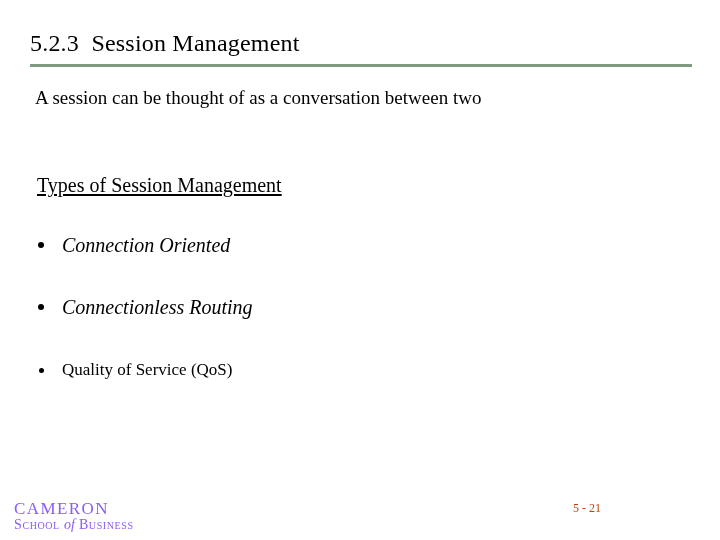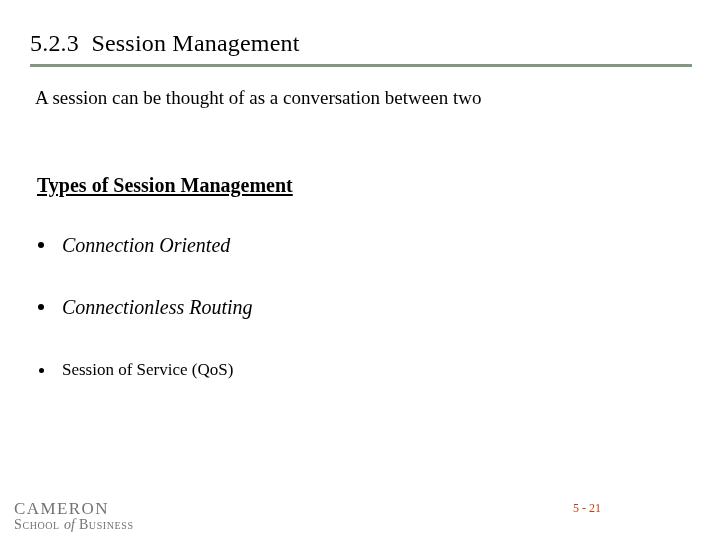--- a/index.html
+++ b/index.html
@@ -72,7 +72,6 @@
     text-decoration: underline;
     text-underline-offset: 2px;
     white-space: pre;
-    font-weight: bold;
   }
 
   .bullets {

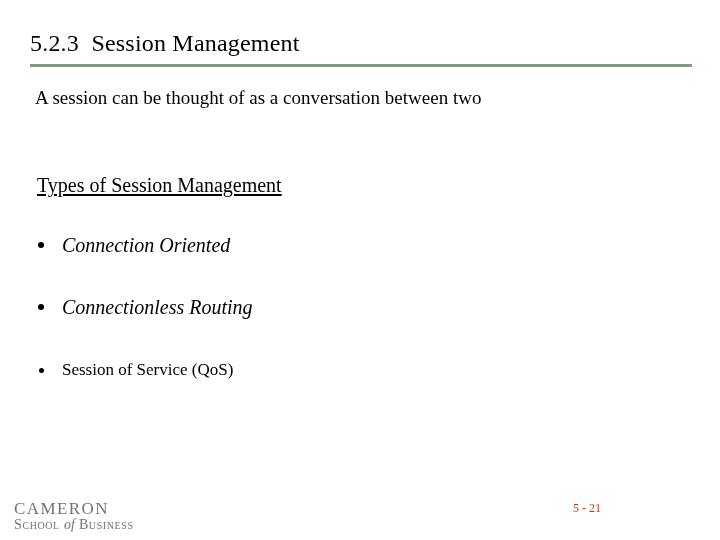--- a/index.html
+++ b/index.html
@@ -187,7 +187,7 @@
 
       <div class="bullet-row last">
         <span class="bullet-dot small"></span>
-        <span class="bullet-text plain">Session of Service (QoS)</span>
+        <span class="bullet-text plain">Quality of Service (QoS)</span>
       </div>
 
     </div>

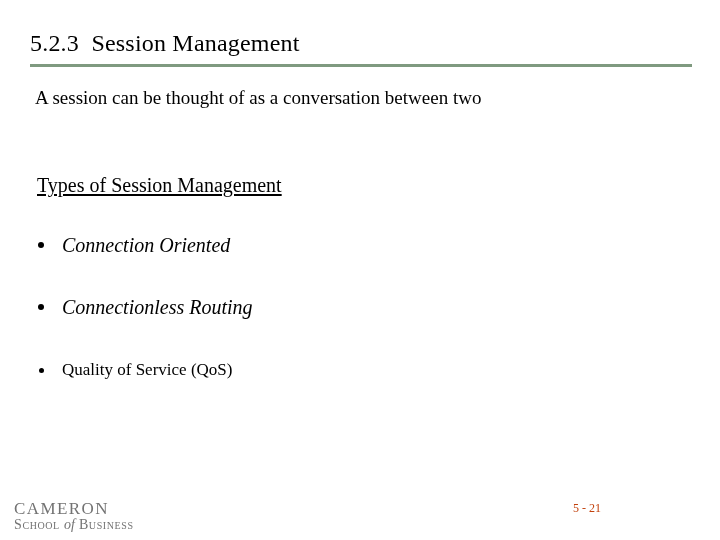--- a/index.html
+++ b/index.html
@@ -122,7 +122,7 @@
     position: absolute;
     left: 14px;
     top: 500px;
-    color: #737373;
+    color: #8b5cf6;
     user-select: none;
   }
   .logo-main {

